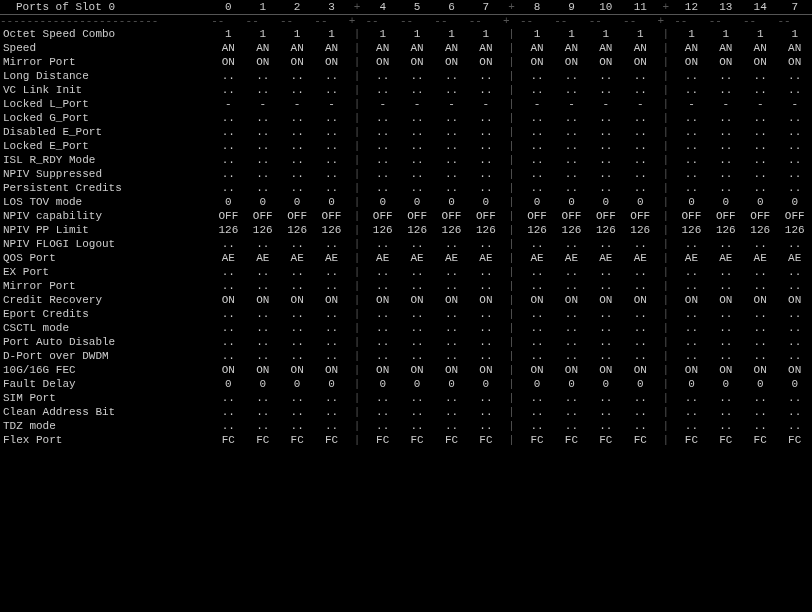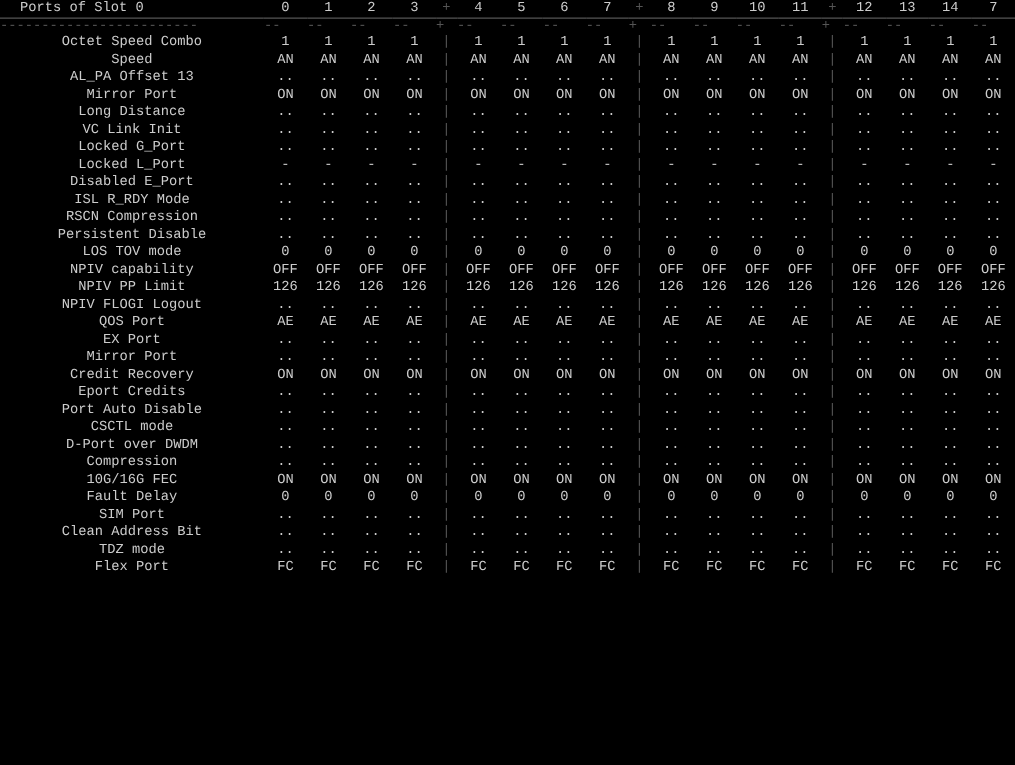--- a/index.html
+++ b/index.html
@@ -38,7 +38,7 @@
       color: #ccc;
     }
     tbody tr td:first-child {
-      text-align: center;
+      text-align: left;
       color: #ccc;
     }
     .dashes-row td {

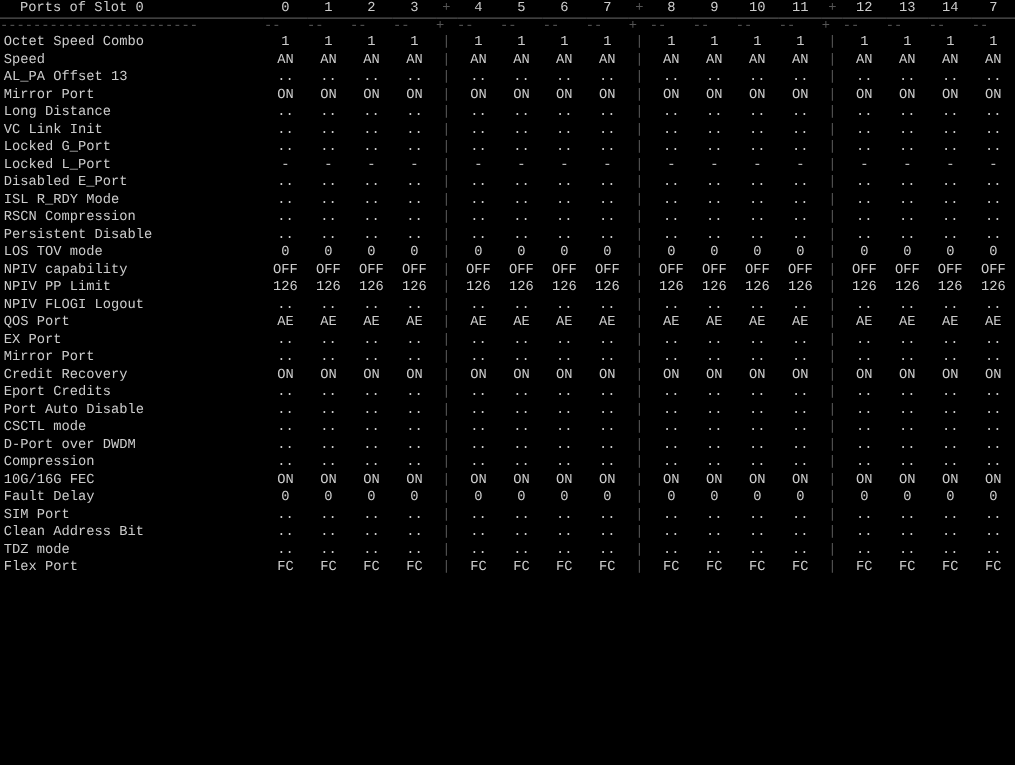--- a/index.html
+++ b/index.html
@@ -142,28 +142,6 @@
           <td>AN</td>
         </tr>
         <tr>
-          <td>AL_PA Offset 13</td>
-          <td>..</td>
-          <td>..</td>
-          <td>..</td>
-          <td>..</td>
-          <td style="color: rgb(85, 85, 85);">|</td>
-          <td>..</td>
-          <td>..</td>
-          <td>..</td>
-          <td>..</td>
-          <td style="color: rgb(85, 85, 85);">|</td>
-          <td>..</td>
-          <td>..</td>
-          <td>..</td>
-          <td>..</td>
-          <td style="color: rgb(85, 85, 85);">|</td>
-          <td>..</td>
-          <td>..</td>
-          <td>..</td>
-          <td>..</td>
-        </tr>
-        <tr>
           <td>Mirror Port</td>
           <td>ON</td>
           <td>ON</td>

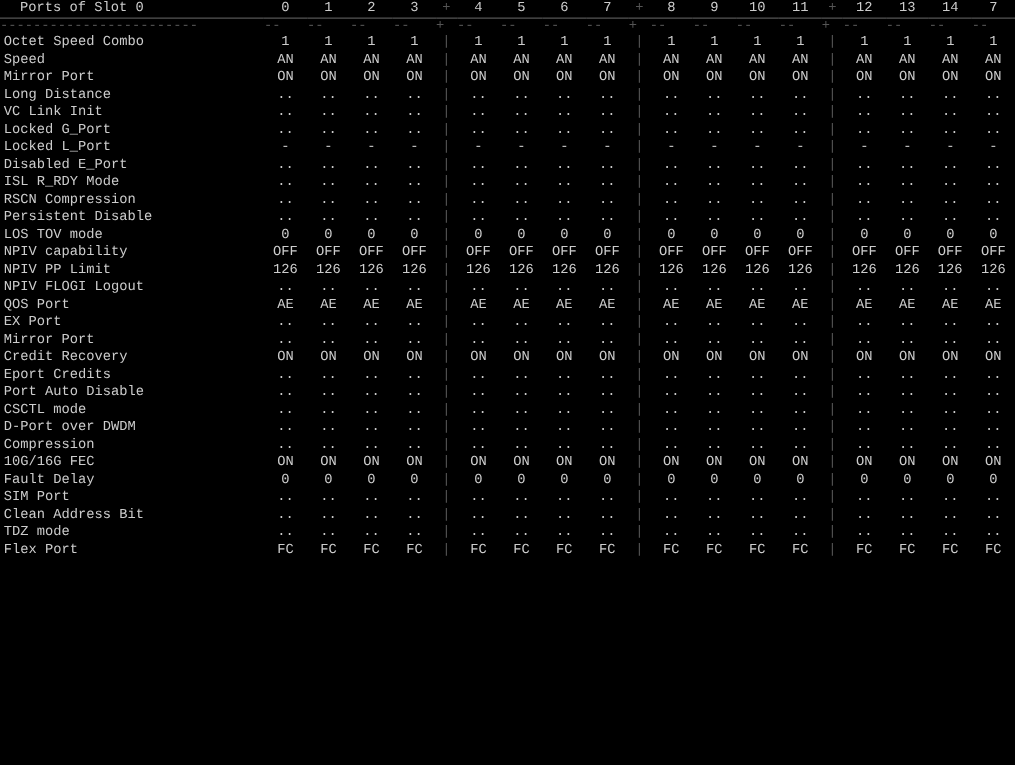--- a/index.html
+++ b/index.html
@@ -208,6 +208,28 @@
           <td>..</td>
         </tr>
         <tr>
+          <td>Locked L_Port</td>
+          <td>-</td>
+          <td>-</td>
+          <td>-</td>
+          <td>-</td>
+          <td style="color: rgb(85, 85, 85);">|</td>
+          <td>-</td>
+          <td>-</td>
+          <td>-</td>
+          <td>-</td>
+          <td style="color: rgb(85, 85, 85);">|</td>
+          <td>-</td>
+          <td>-</td>
+          <td>-</td>
+          <td>-</td>
+          <td style="color: rgb(85, 85, 85);">|</td>
+          <td>-</td>
+          <td>-</td>
+          <td>-</td>
+          <td>-</td>
+        </tr>
+        <tr>
           <td>Locked G_Port</td>
           <td>..</td>
           <td>..</td>
@@ -228,28 +250,6 @@
           <td>..</td>
           <td>..</td>
           <td>..</td>
-        </tr>
-        <tr>
-          <td>Locked L_Port</td>
-          <td>-</td>
-          <td>-</td>
-          <td>-</td>
-          <td>-</td>
-          <td style="color: rgb(85, 85, 85);">|</td>
-          <td>-</td>
-          <td>-</td>
-          <td>-</td>
-          <td>-</td>
-          <td style="color: rgb(85, 85, 85);">|</td>
-          <td>-</td>
-          <td>-</td>
-          <td>-</td>
-          <td>-</td>
-          <td style="color: rgb(85, 85, 85);">|</td>
-          <td>-</td>
-          <td>-</td>
-          <td>-</td>
-          <td>-</td>
         </tr>
         <tr>
           <td>Disabled E_Port</td>

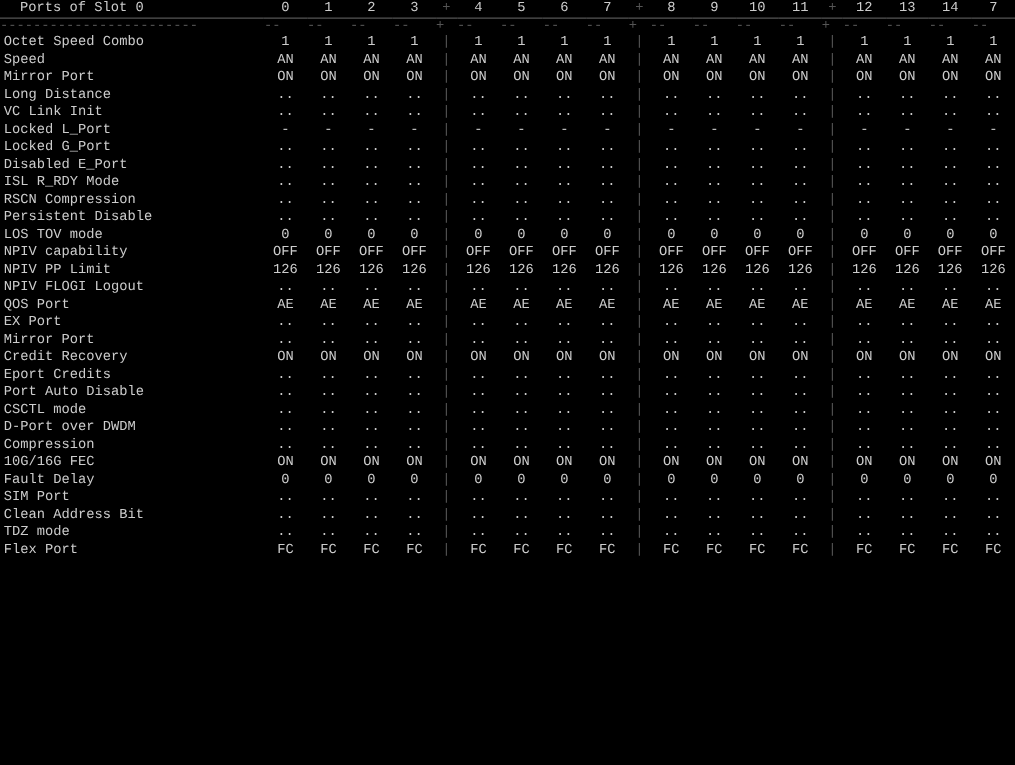--- a/index.html
+++ b/index.html
@@ -274,6 +274,28 @@
           <td>..</td>
         </tr>
         <tr>
+          <td>Locked E_Port</td>
+          <td>..</td>
+          <td>..</td>
+          <td>..</td>
+          <td>..</td>
+          <td style="color: rgb(85, 85, 85);">|</td>
+          <td>..</td>
+          <td>..</td>
+          <td>..</td>
+          <td>..</td>
+          <td style="color: rgb(85, 85, 85);">|</td>
+          <td>..</td>
+          <td>..</td>
+          <td>..</td>
+          <td>..</td>
+          <td style="color: rgb(85, 85, 85);">|</td>
+          <td>..</td>
+          <td>..</td>
+          <td>..</td>
+          <td>..</td>
+        </tr>
+        <tr>
           <td>ISL R_RDY Mode</td>
           <td>..</td>
           <td>..</td>

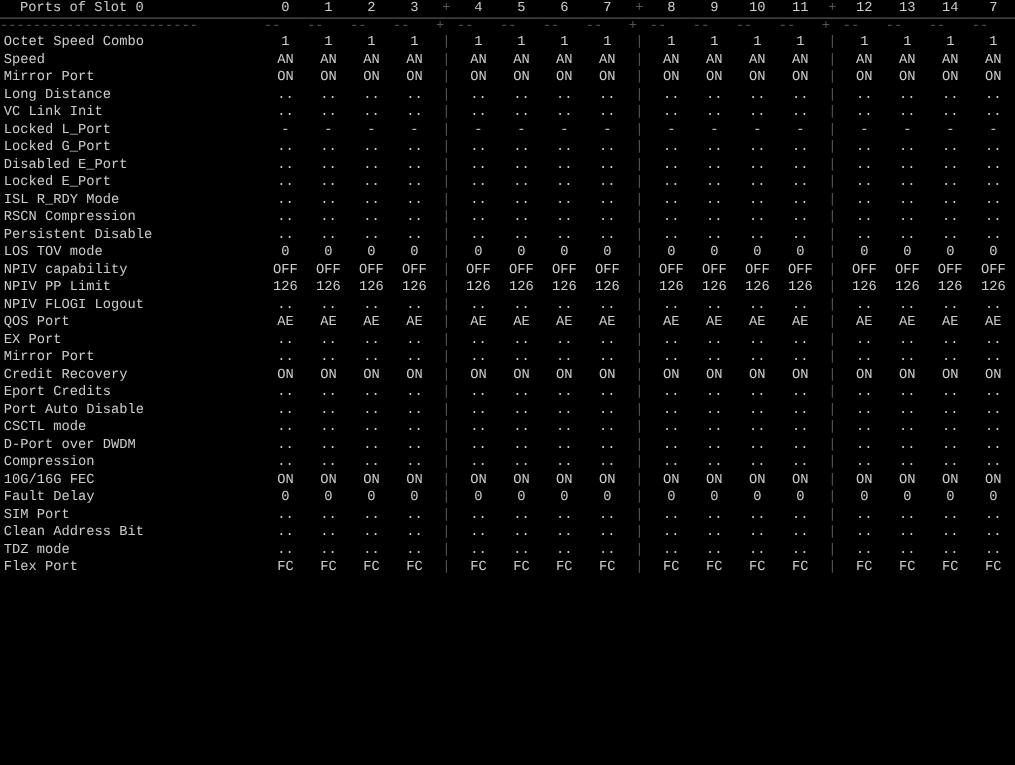--- a/index.html
+++ b/index.html
@@ -318,7 +318,7 @@
           <td>..</td>
         </tr>
         <tr>
-          <td>RSCN Compression</td>
+          <td>NPIV Suppressed</td>
           <td>..</td>
           <td>..</td>
           <td>..</td>

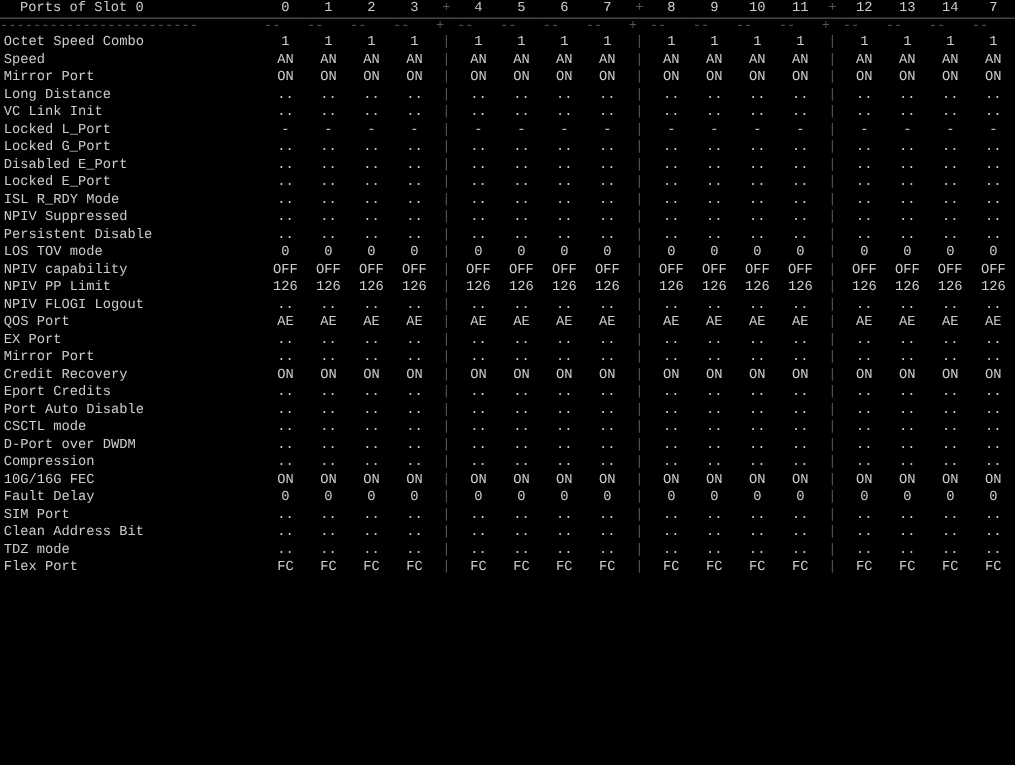--- a/index.html
+++ b/index.html
@@ -340,7 +340,7 @@
           <td>..</td>
         </tr>
         <tr>
-          <td>Persistent Disable</td>
+          <td>Persistent Credits</td>
           <td>..</td>
           <td>..</td>
           <td>..</td>

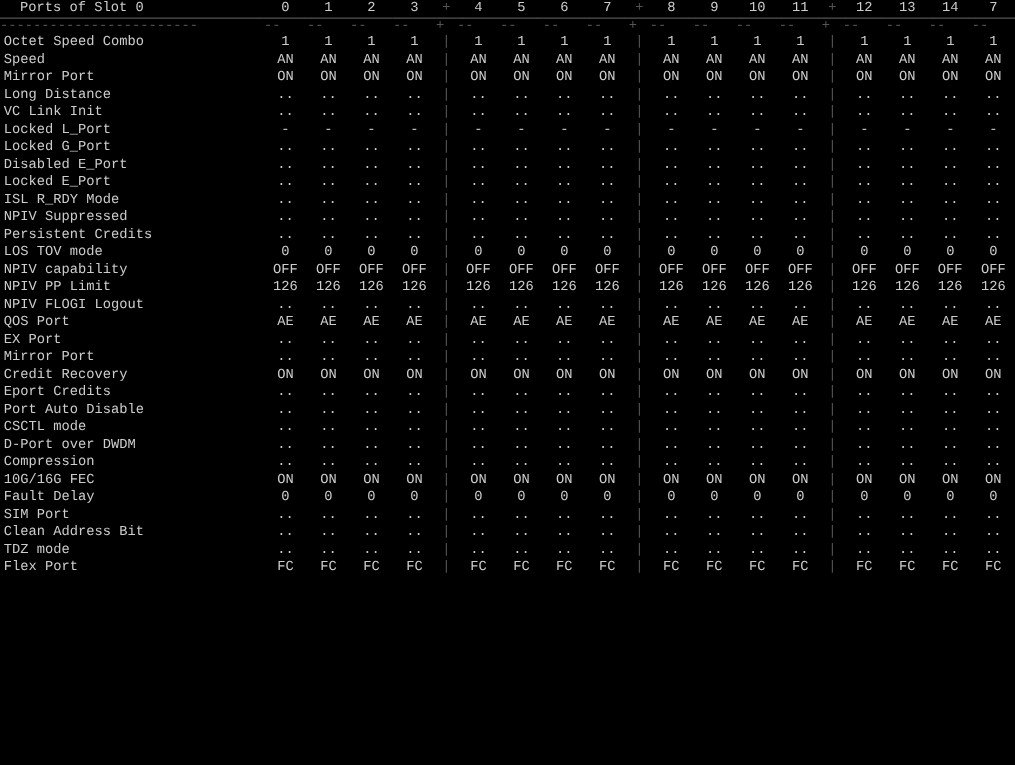--- a/index.html
+++ b/index.html
@@ -560,29 +560,29 @@
           <td>..</td>
         </tr>
         <tr>
+          <td>CSCTL mode</td>
+          <td>..</td>
+          <td>..</td>
+          <td>..</td>
+          <td>..</td>
+          <td style="color: rgb(85, 85, 85);">|</td>
+          <td>..</td>
+          <td>..</td>
+          <td>..</td>
+          <td>..</td>
+          <td style="color: rgb(85, 85, 85);">|</td>
+          <td>..</td>
+          <td>..</td>
+          <td>..</td>
+          <td>..</td>
+          <td style="color: rgb(85, 85, 85);">|</td>
+          <td>..</td>
+          <td>..</td>
+          <td>..</td>
+          <td>..</td>
+        </tr>
+        <tr>
           <td>Port Auto Disable</td>
-          <td>..</td>
-          <td>..</td>
-          <td>..</td>
-          <td>..</td>
-          <td style="color: rgb(85, 85, 85);">|</td>
-          <td>..</td>
-          <td>..</td>
-          <td>..</td>
-          <td>..</td>
-          <td style="color: rgb(85, 85, 85);">|</td>
-          <td>..</td>
-          <td>..</td>
-          <td>..</td>
-          <td>..</td>
-          <td style="color: rgb(85, 85, 85);">|</td>
-          <td>..</td>
-          <td>..</td>
-          <td>..</td>
-          <td>..</td>
-        </tr>
-        <tr>
-          <td>CSCTL mode</td>
           <td>..</td>
           <td>..</td>
           <td>..</td>

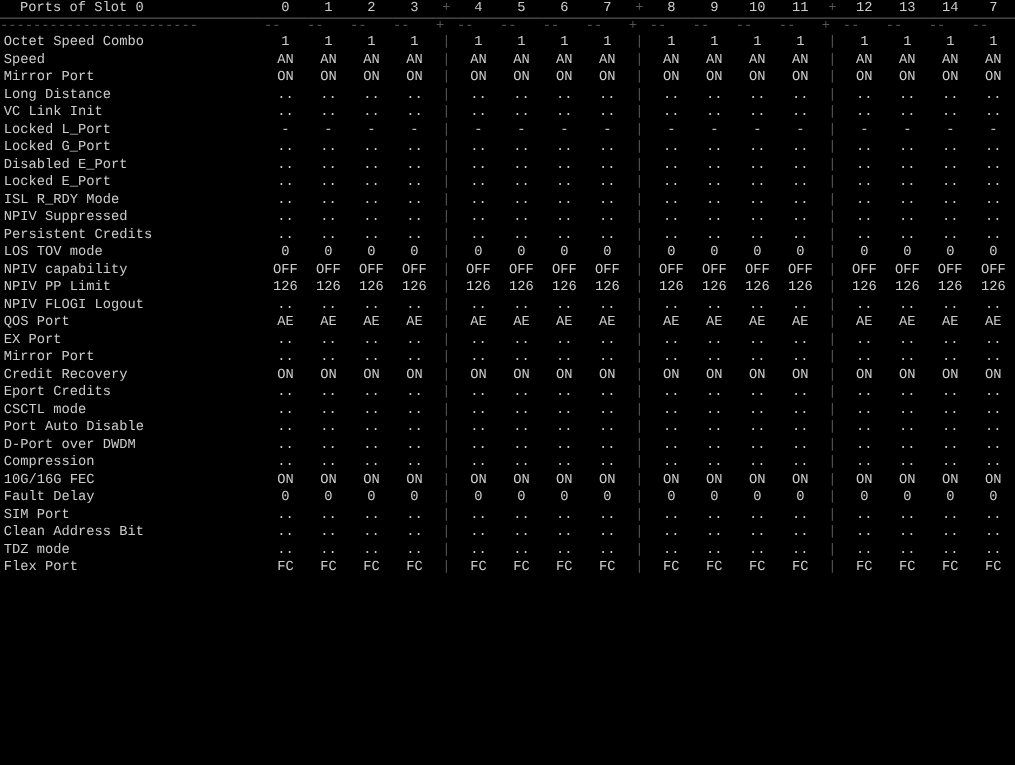--- a/index.html
+++ b/index.html
@@ -626,28 +626,6 @@
           <td>..</td>
         </tr>
         <tr>
-          <td>Compression</td>
-          <td>..</td>
-          <td>..</td>
-          <td>..</td>
-          <td>..</td>
-          <td style="color: rgb(85, 85, 85);">|</td>
-          <td>..</td>
-          <td>..</td>
-          <td>..</td>
-          <td>..</td>
-          <td style="color: rgb(85, 85, 85);">|</td>
-          <td>..</td>
-          <td>..</td>
-          <td>..</td>
-          <td>..</td>
-          <td style="color: rgb(85, 85, 85);">|</td>
-          <td>..</td>
-          <td>..</td>
-          <td>..</td>
-          <td>..</td>
-        </tr>
-        <tr>
           <td>10G/16G FEC</td>
           <td>ON</td>
           <td>ON</td>

